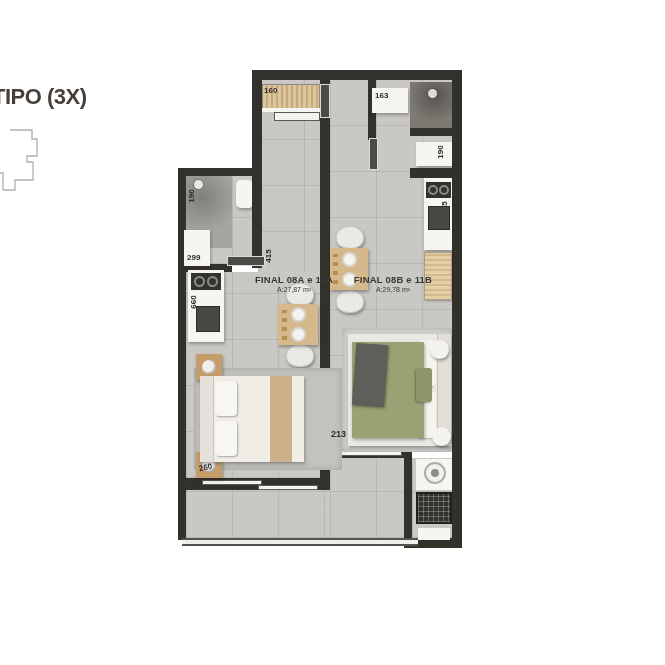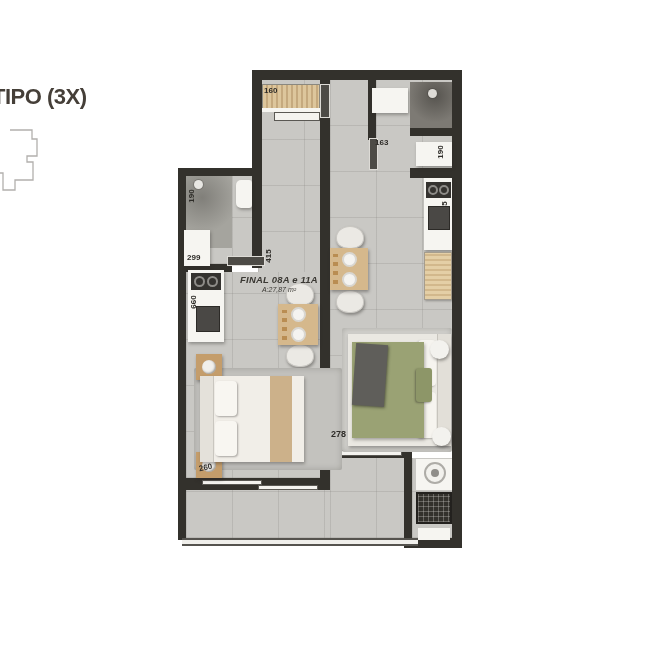--- a/index.html
+++ b/index.html
@@ -135,7 +135,7 @@
   </div>
 
   <div class="white-box" style="left:372px;top:88px;width:36px;height:25px;"></div>
-  <div class="lab" style="left:375px;top:92px;margin-top:47px;">163</div>
+  <div class="lab" style="left:375px;top:92px;">163</div>
   <div class="abs" style="left:410px;top:82px;width:42px;height:46px;background:#7d7a74;background-image:radial-gradient(circle at 60% 30%, rgba(40,38,34,.45), transparent 65%);">
     <div class="abs" style="left:18px;top:7px;width:9px;height:9px;background:#dedcd7;border-radius:50%;box-shadow:0 0 0 1px #55534e;"></div>
   </div>

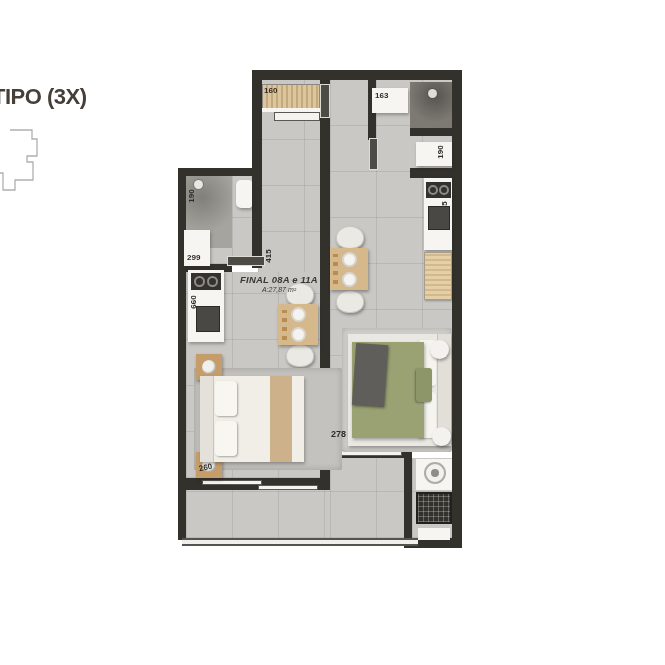--- a/index.html
+++ b/index.html
@@ -179,7 +179,7 @@
   <div class="grid-shaft" style="left:416px;top:492px;width:36px;height:32px;"></div>
   <div class="white-box" style="left:418px;top:528px;width:32px;height:12px;box-shadow:none;"></div>
 
-  <div class="unit-label" style="left:224px;top:275px;font-style:italic;">
+  <div class="unit-label" style="left:239px;top:275px;">
     <div class="nm">FINAL 08A e 11A</div>
     <div class="ar">A:27,87 m²</div>
   </div>

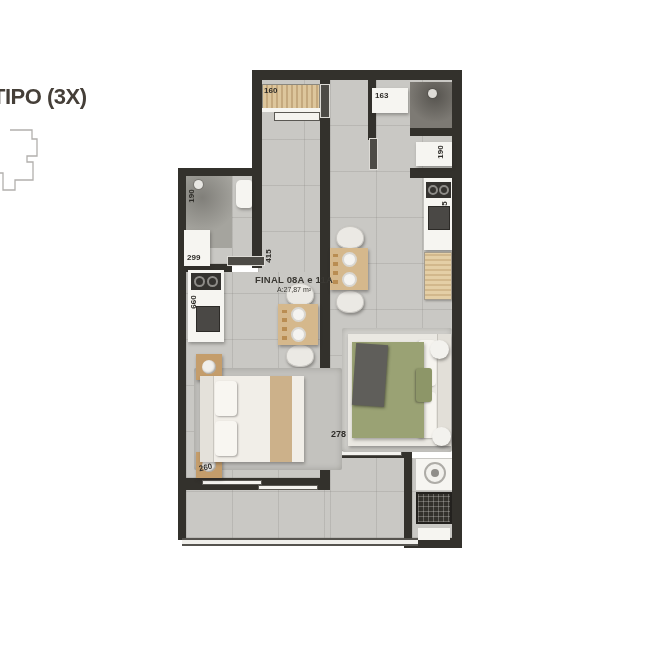--- a/index.html
+++ b/index.html
@@ -183,6 +183,10 @@
     <div class="nm">FINAL 08A e 11A</div>
     <div class="ar">A:27,87 m²</div>
   </div>
+  <div class="unit-label" style="left:338px;top:275px;">
+    <div class="nm">FINAL 08B e 11B</div>
+    <div class="ar">A:29,78 m²</div>
+  </div>
 
 </div>
 

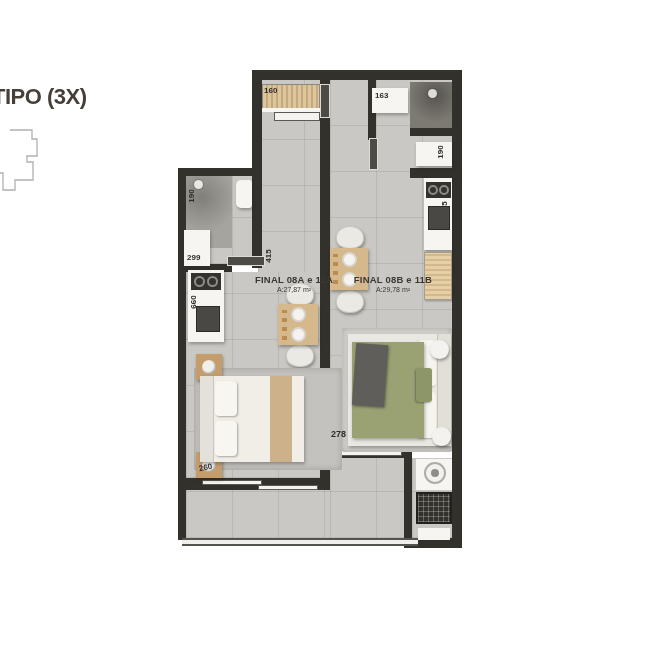--- a/index.html
+++ b/index.html
@@ -170,7 +170,7 @@
   </div>
   <div class="round-table" style="left:430px;top:340px;width:19px;height:19px;"></div>
   <div class="round-table" style="left:432px;top:427px;width:19px;height:19px;"></div>
-  <div class="lab" style="left:331px;top:430px;font-size:9px;">278</div>
+  <div class="lab" style="left:331px;top:430px;font-size:9px;">213</div>
 
   <div class="white-box" style="left:416px;top:459px;width:36px;height:31px;box-shadow:none;"></div>
   <div class="abs" style="left:424px;top:462px;width:22px;height:22px;border-radius:50%;background:#f2f1ed;border:2px solid #aeaca7;box-sizing:border-box;">

